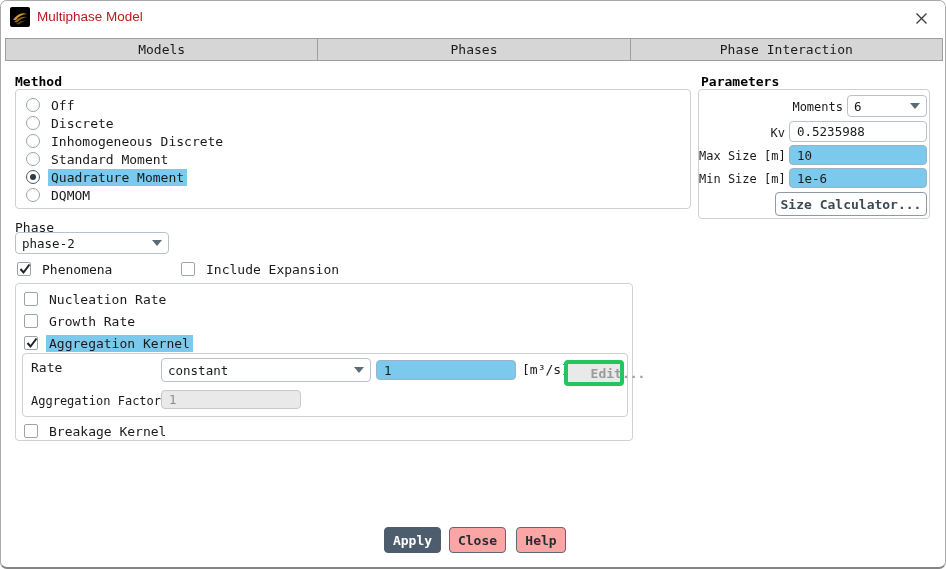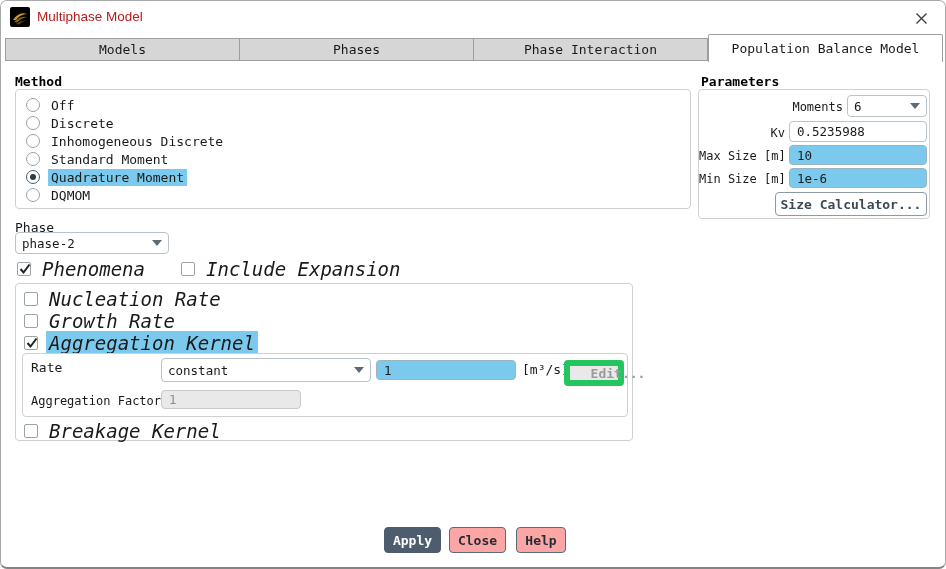--- a/index.html
+++ b/index.html
@@ -92,7 +92,6 @@
     <div class="tab">Models</div>
     <div class="tab">Phases</div>
     <div class="tab">Phase Interaction</div>
-    <div class="tab active">Population Balance Model</div>
   </div>
 
   <div class="group-label" style="left:14px; top:73px;">Method</div>

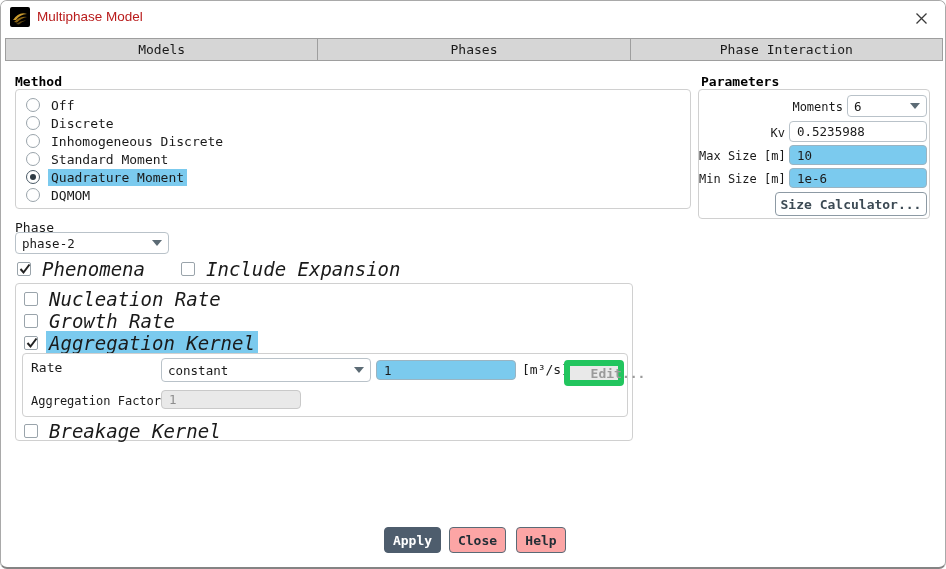--- a/index.html
+++ b/index.html
@@ -46,7 +46,7 @@
   .check-row { position: absolute; display: flex; align-items: center; height: 16px; cursor: pointer; }
   .checkbox { width: 14px; height: 14px; border: 1px solid #9aa4ab; background: #fff; margin-right: 8px; position: relative; flex: none; border-radius: 2px; }
   .checkbox.checked svg { position: absolute; left: 0px; top: -1px; }
-  .check-label { font-size: 19px; padding: 1px 3px; white-space: nowrap; font-style: italic; }
+  .check-label { font-size: 13px; padding: 1px 3px; white-space: nowrap; }
   .check-label.hl { background: #7bcaee; }
 
   .dropdown { position: absolute; background: #fff; border: 1px solid #b9c2c9; border-radius: 4px; display: flex; align-items: center; font-size: 12.5px; padding: 0 6px; cursor: pointer; }

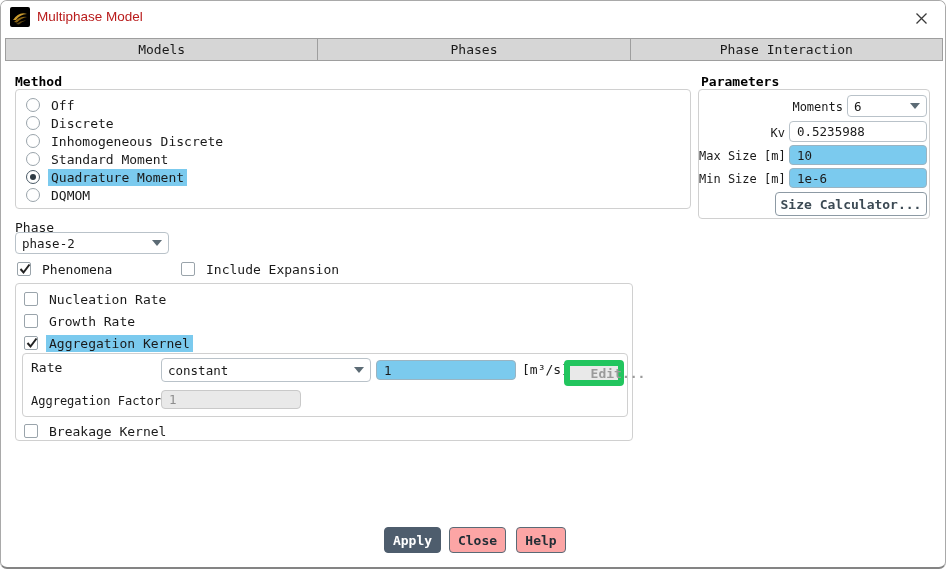--- a/index.html
+++ b/index.html
@@ -63,7 +63,7 @@
   .btn { position: absolute; display: flex; align-items: center; justify-content: center; font-size: 13px; font-weight: bold; border-radius: 4px; cursor: pointer; white-space: nowrap; }
   .btn.outline { background: #fca5a5; border: 1px solid #5a6a76; color: #222e36; }
   .btn.primary { background: #4e5d6d; border: 1px solid #4e5d6d; color: #fff; }
-  .btn.soft { background: #e9e9e9; border: 6px solid #22c55e; color: #9a9a9a; cursor: default; padding-left: 48px; }
+  .btn.soft { background: #e9e9e9; border: 4px solid #22c55e; color: #9a9a9a; cursor: default; padding-left: 48px; }
   .btn.calc { background: #fff; border: 1px solid #8d9aa4; color: #3c4a54; }
 
   .unit-label { position: absolute; font-size: 13px; color: #1a1a1a; white-space: nowrap; }

